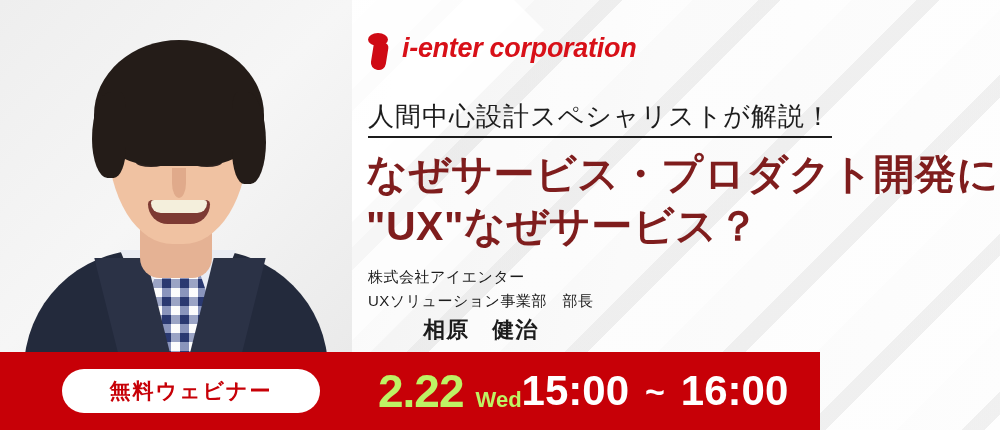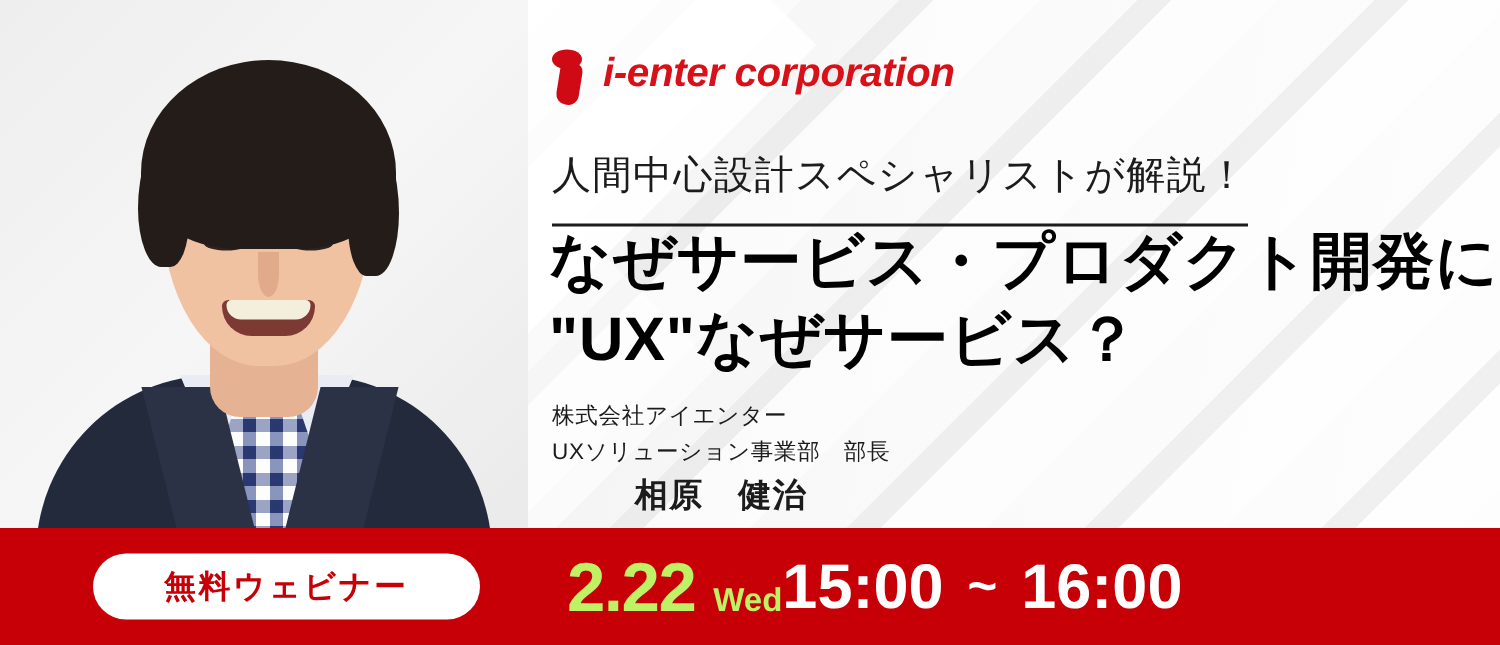--- a/index.html
+++ b/index.html
@@ -217,7 +217,7 @@
     font-size: 26px;
     color: #1c1c1c;
     letter-spacing: 1px;
-    padding-bottom: 15px;
+    padding-bottom: 2px;
     border-bottom: 2px solid #1c1c1c;
     display: inline-block;
   }

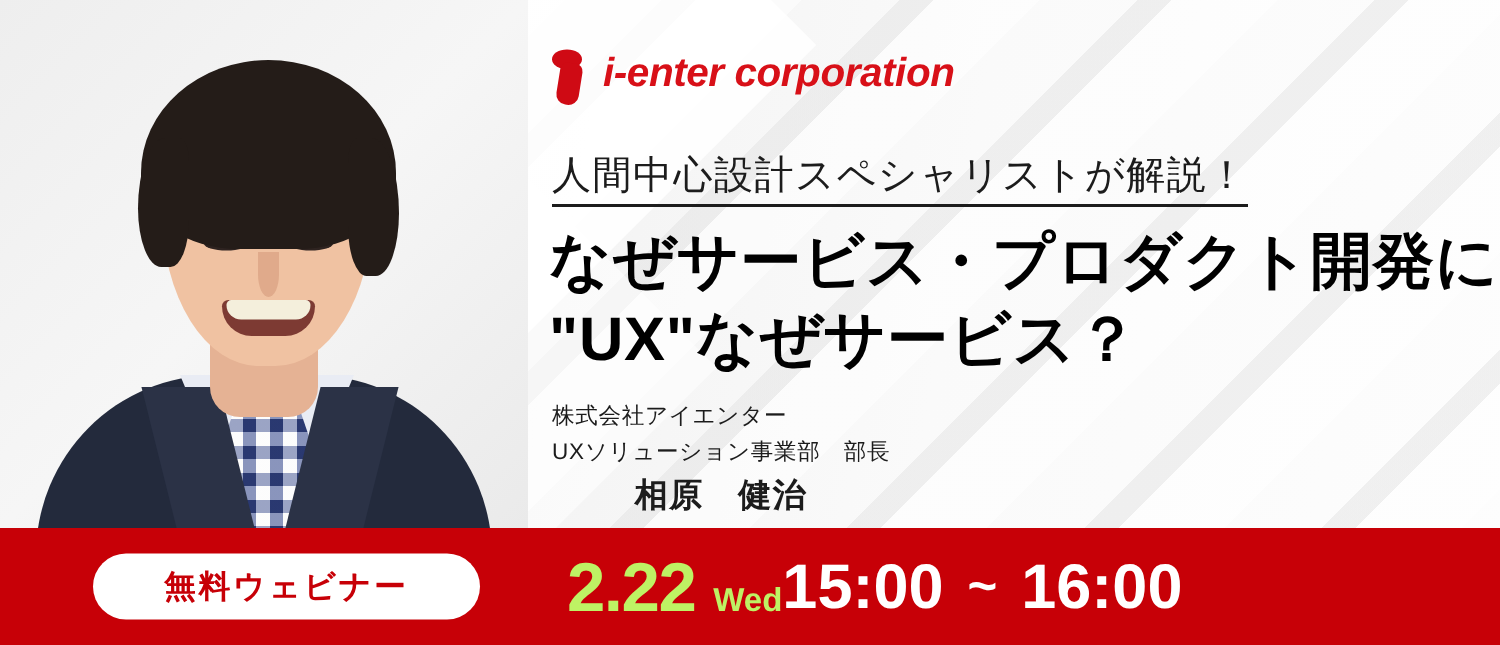--- a/index.html
+++ b/index.html
@@ -227,7 +227,7 @@
     top: 148px;
     font-size: 41px;
     font-weight: bold;
-    color: #000000;
+    color: #7f1d1d;
     line-height: 1.28;
     letter-spacing: 0.5px;
   }

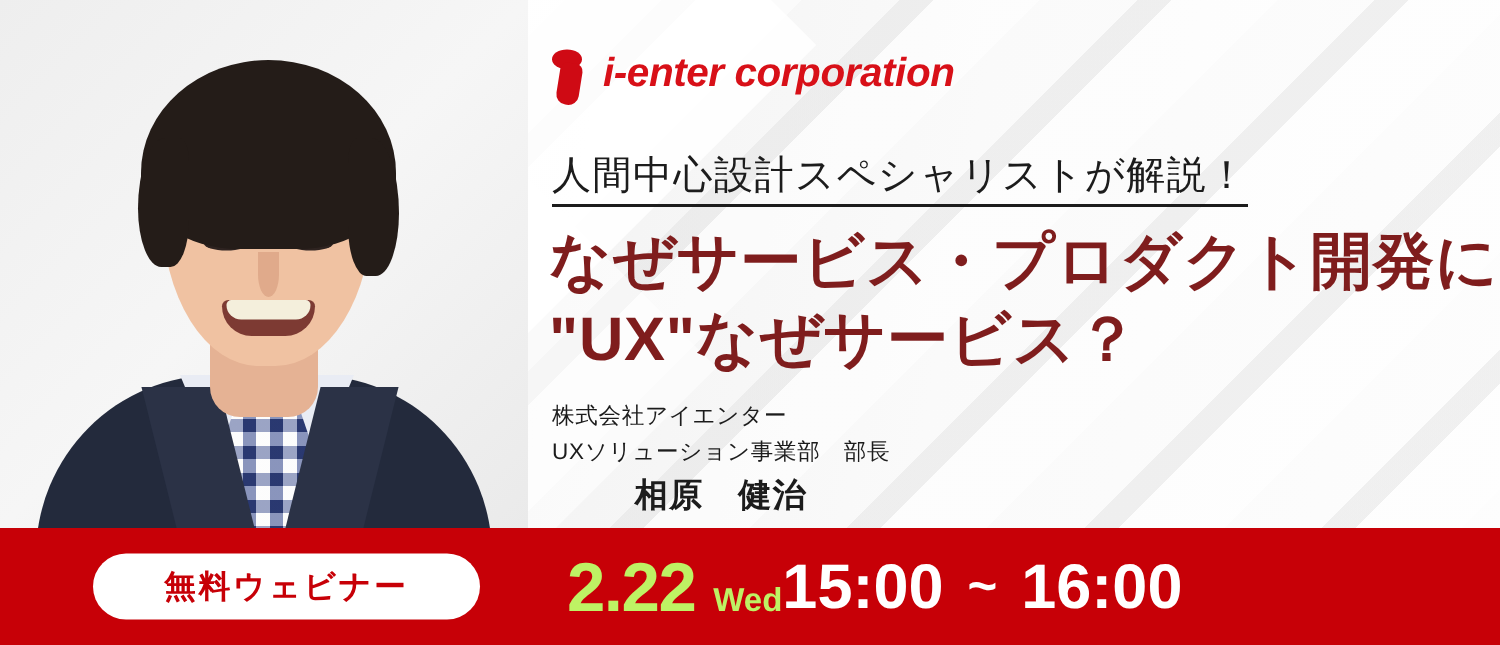--- a/index.html
+++ b/index.html
@@ -249,7 +249,7 @@
     position: absolute;
     left: 0;
     bottom: 0;
-    width: 1000px;
+    width: 820px;
     height: 78px;
     background: #c70007;
     display: flex;

